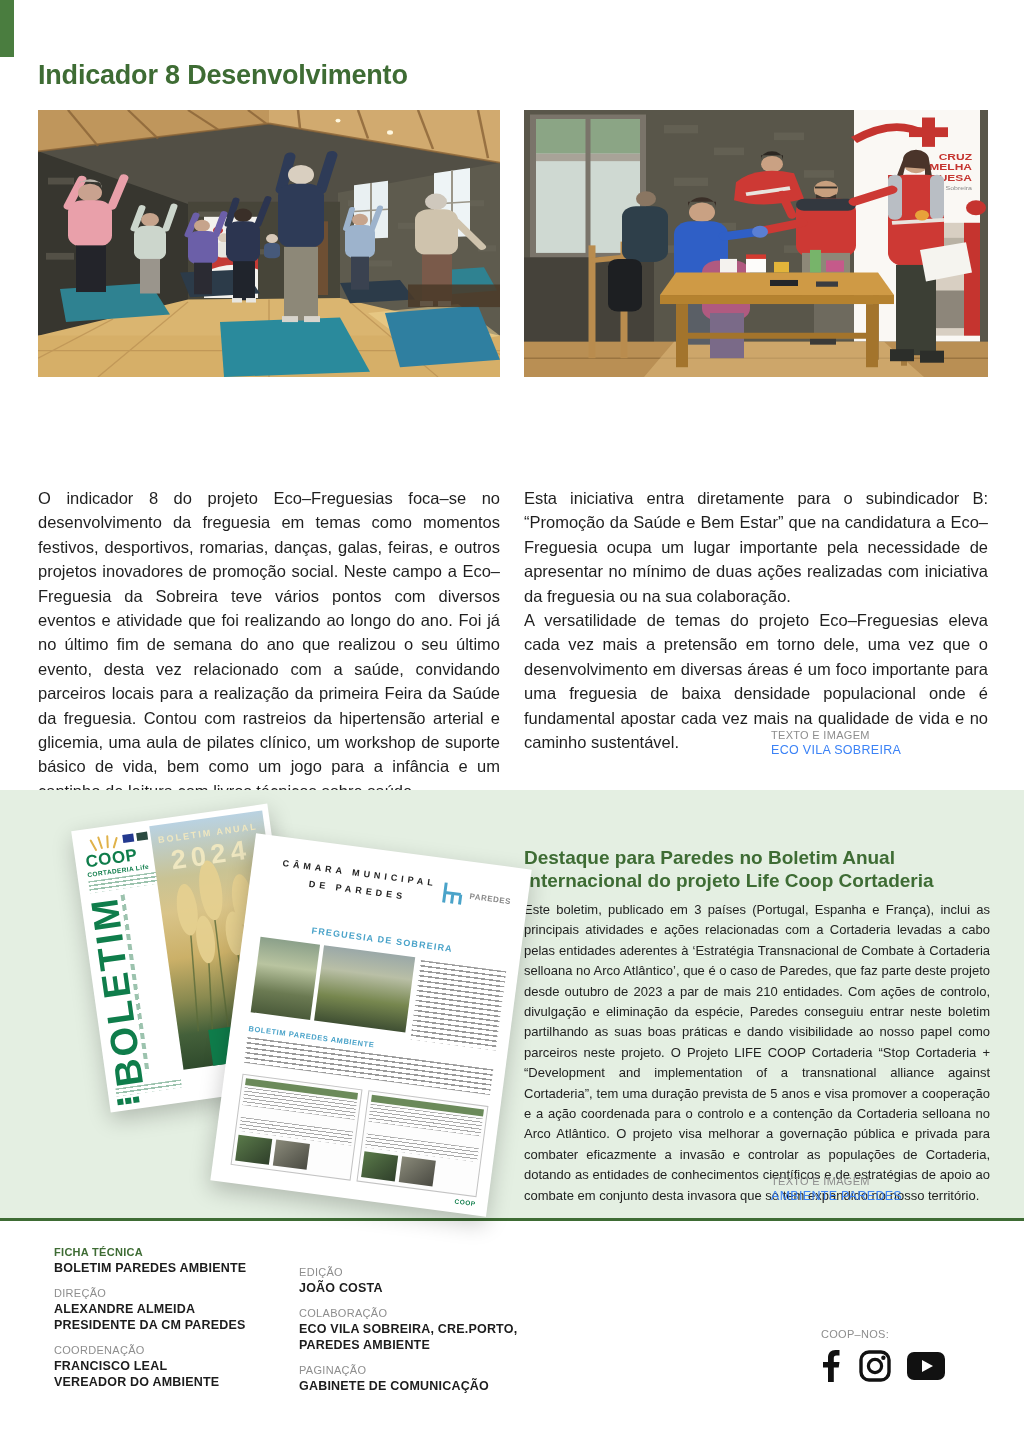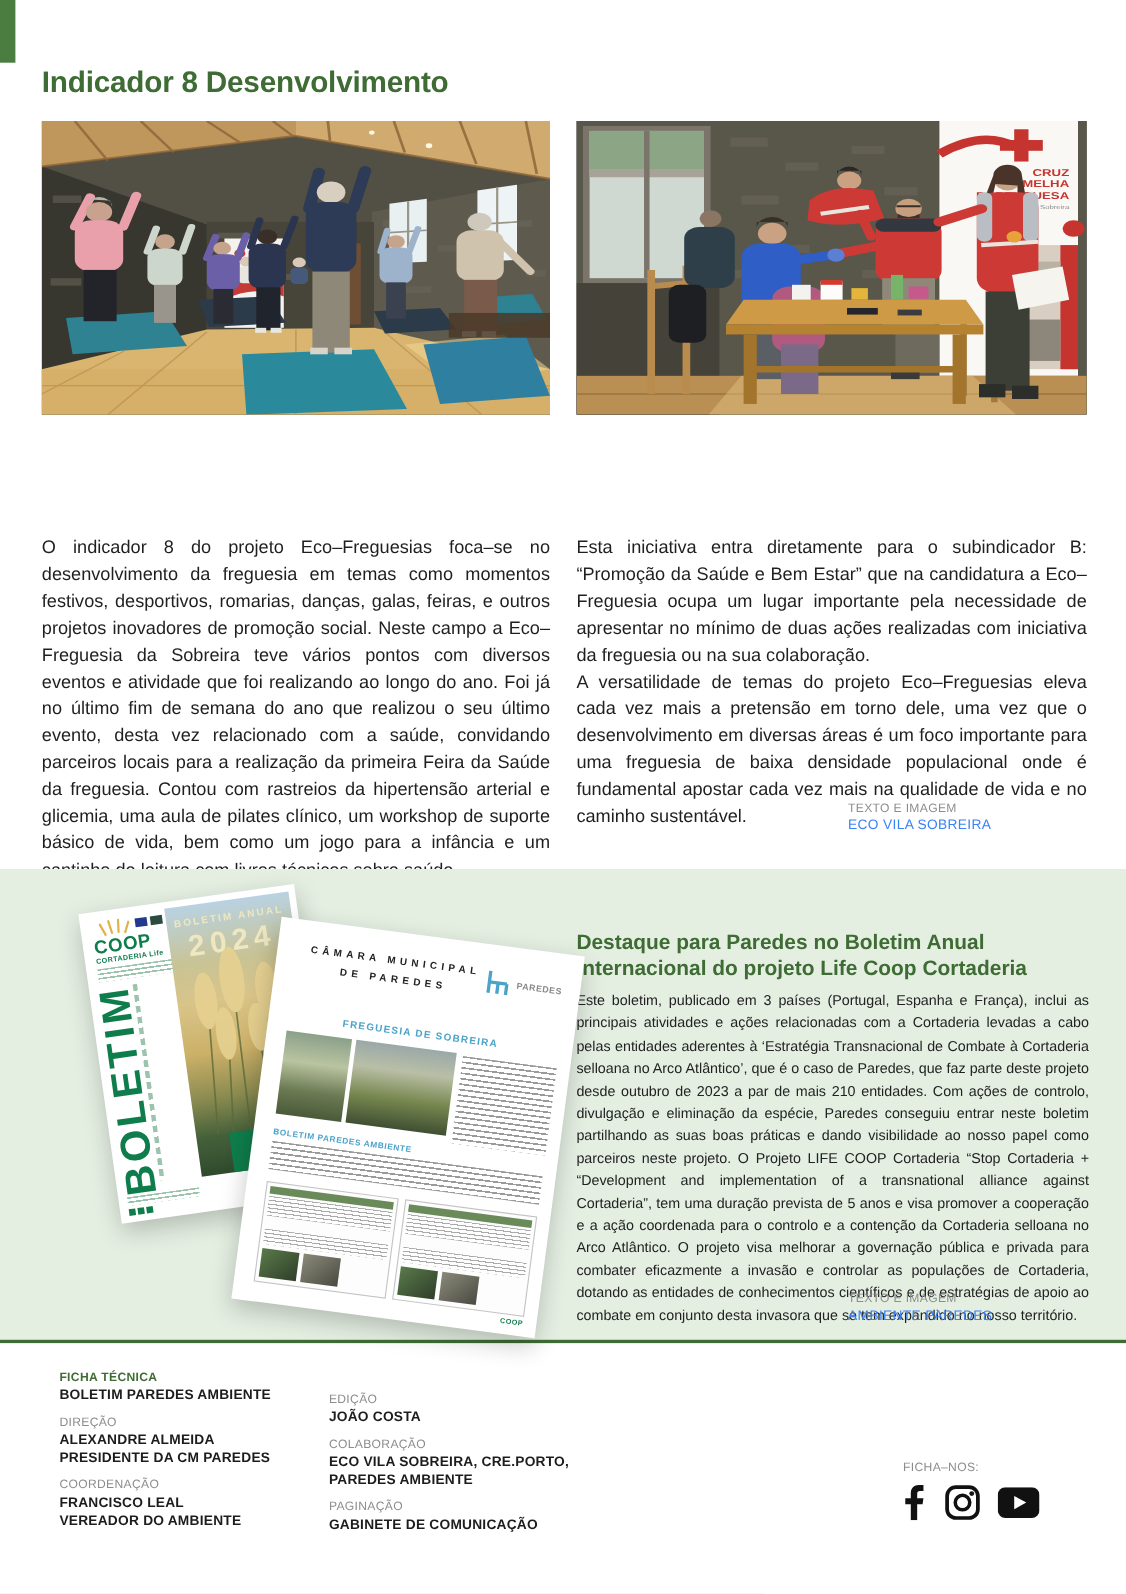--- a/index.html
+++ b/index.html
@@ -505,7 +505,7 @@
 
 
   <div class="fgroup" style="left:805px;top:1328px;">
-    <div class="f-label">FICHA–NOS:</div>
+    <div class="f-label">COOP–NOS:</div>
     <div class="socials">
       <svg class="s-btn" width="22" height="32" viewBox="0 0 22 32">
         <path fill="#111" d="M14.5 5.5h4V0h-4C9.8 0 7 2.9 7 7.6V12H2v5.6h5V32h5.8V17.6h4.9l.8-5.6h-5.7V8.3c0-1.8.6-2.8 2.7-2.8z"></path>

